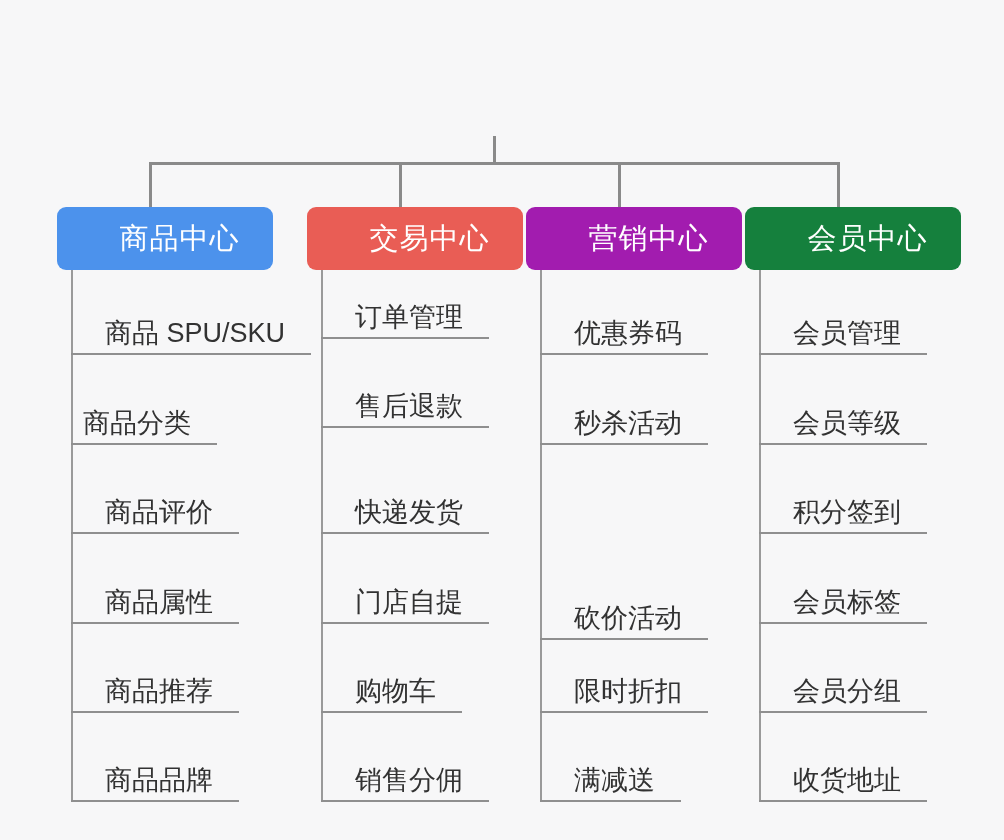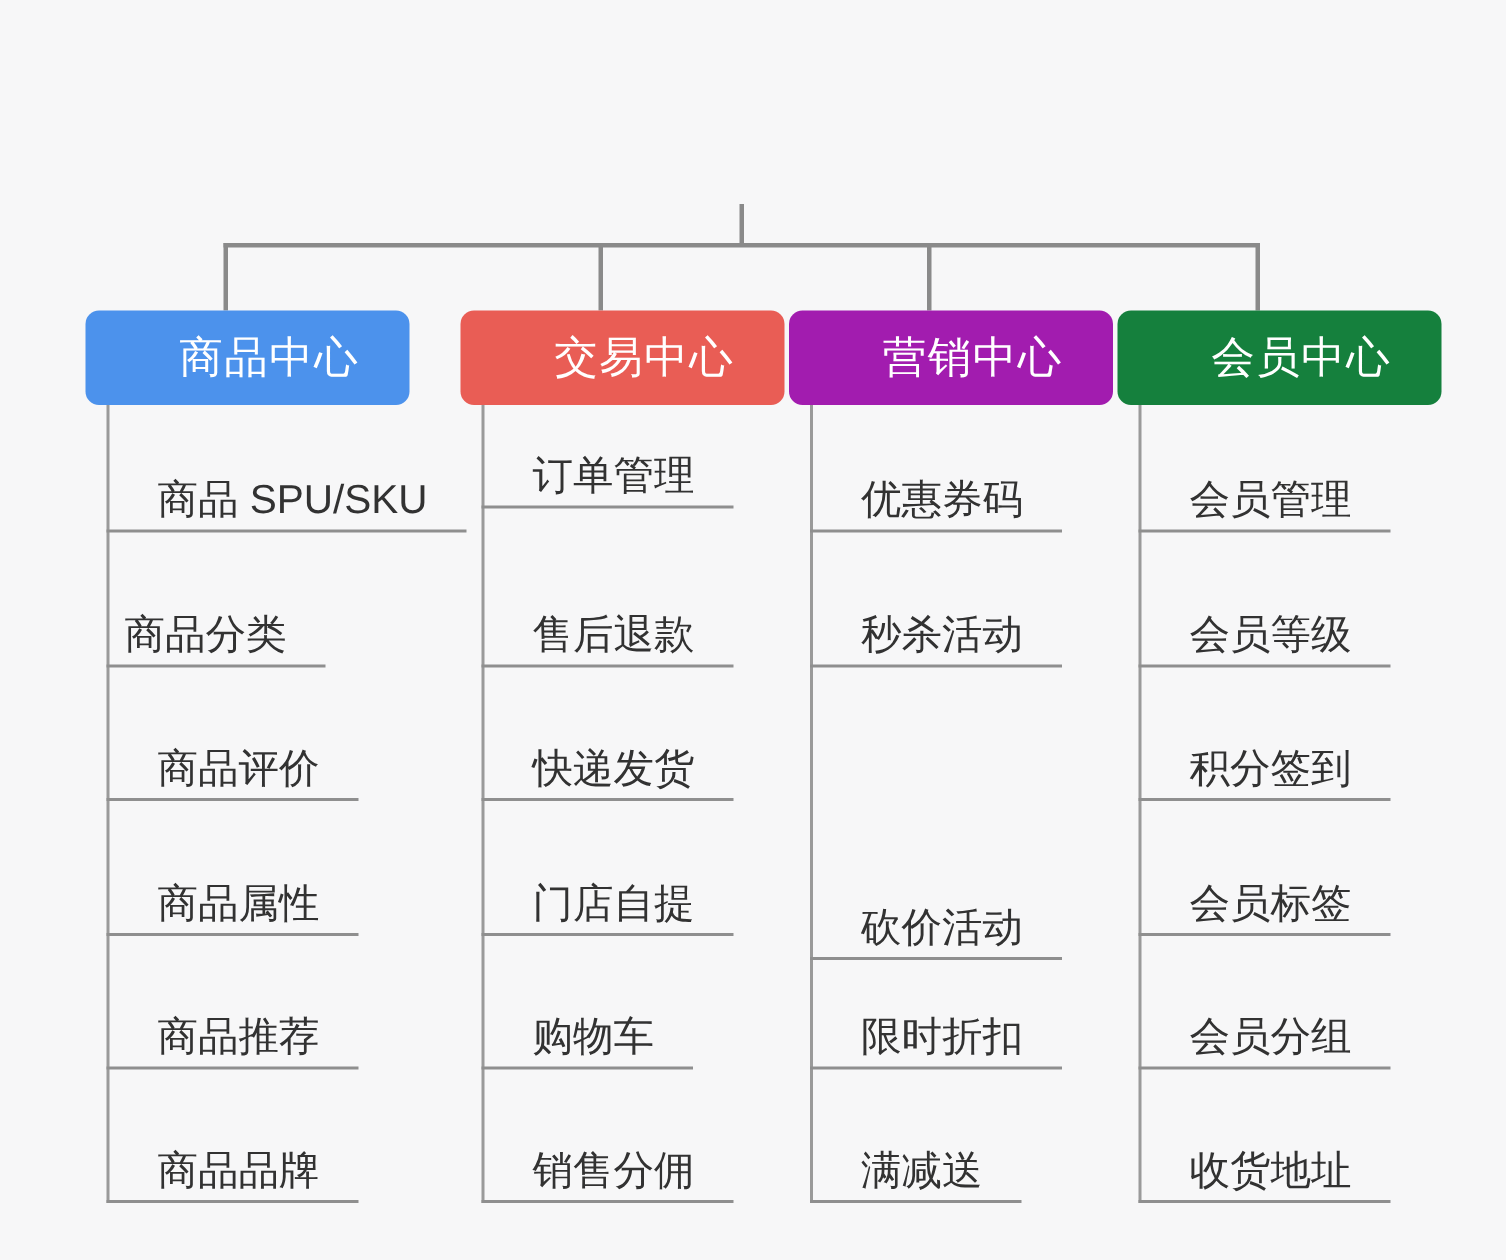--- a/index.html
+++ b/index.html
@@ -85,7 +85,7 @@
   <div class="branch-box" style="left: 307px; background-color: rgb(233, 93, 85);">交易中心</div>
   <div class="spine" style="left:321px;"></div>
   <div class="leaf" style="left:321px;top:304px;">订单管理</div>
-  <div class="leaf" style="left:321px;top:410px;">售后退款</div>
+  <div class="leaf" style="left:321px;top:393px;">售后退款</div>
   <div class="leaf" style="left:321px;top:499px;">快递发货</div>
   <div class="leaf" style="left:321px;top:589px;">门店自提</div>
   <div class="leaf" style="left:321px;top:678px;">购物车</div>

